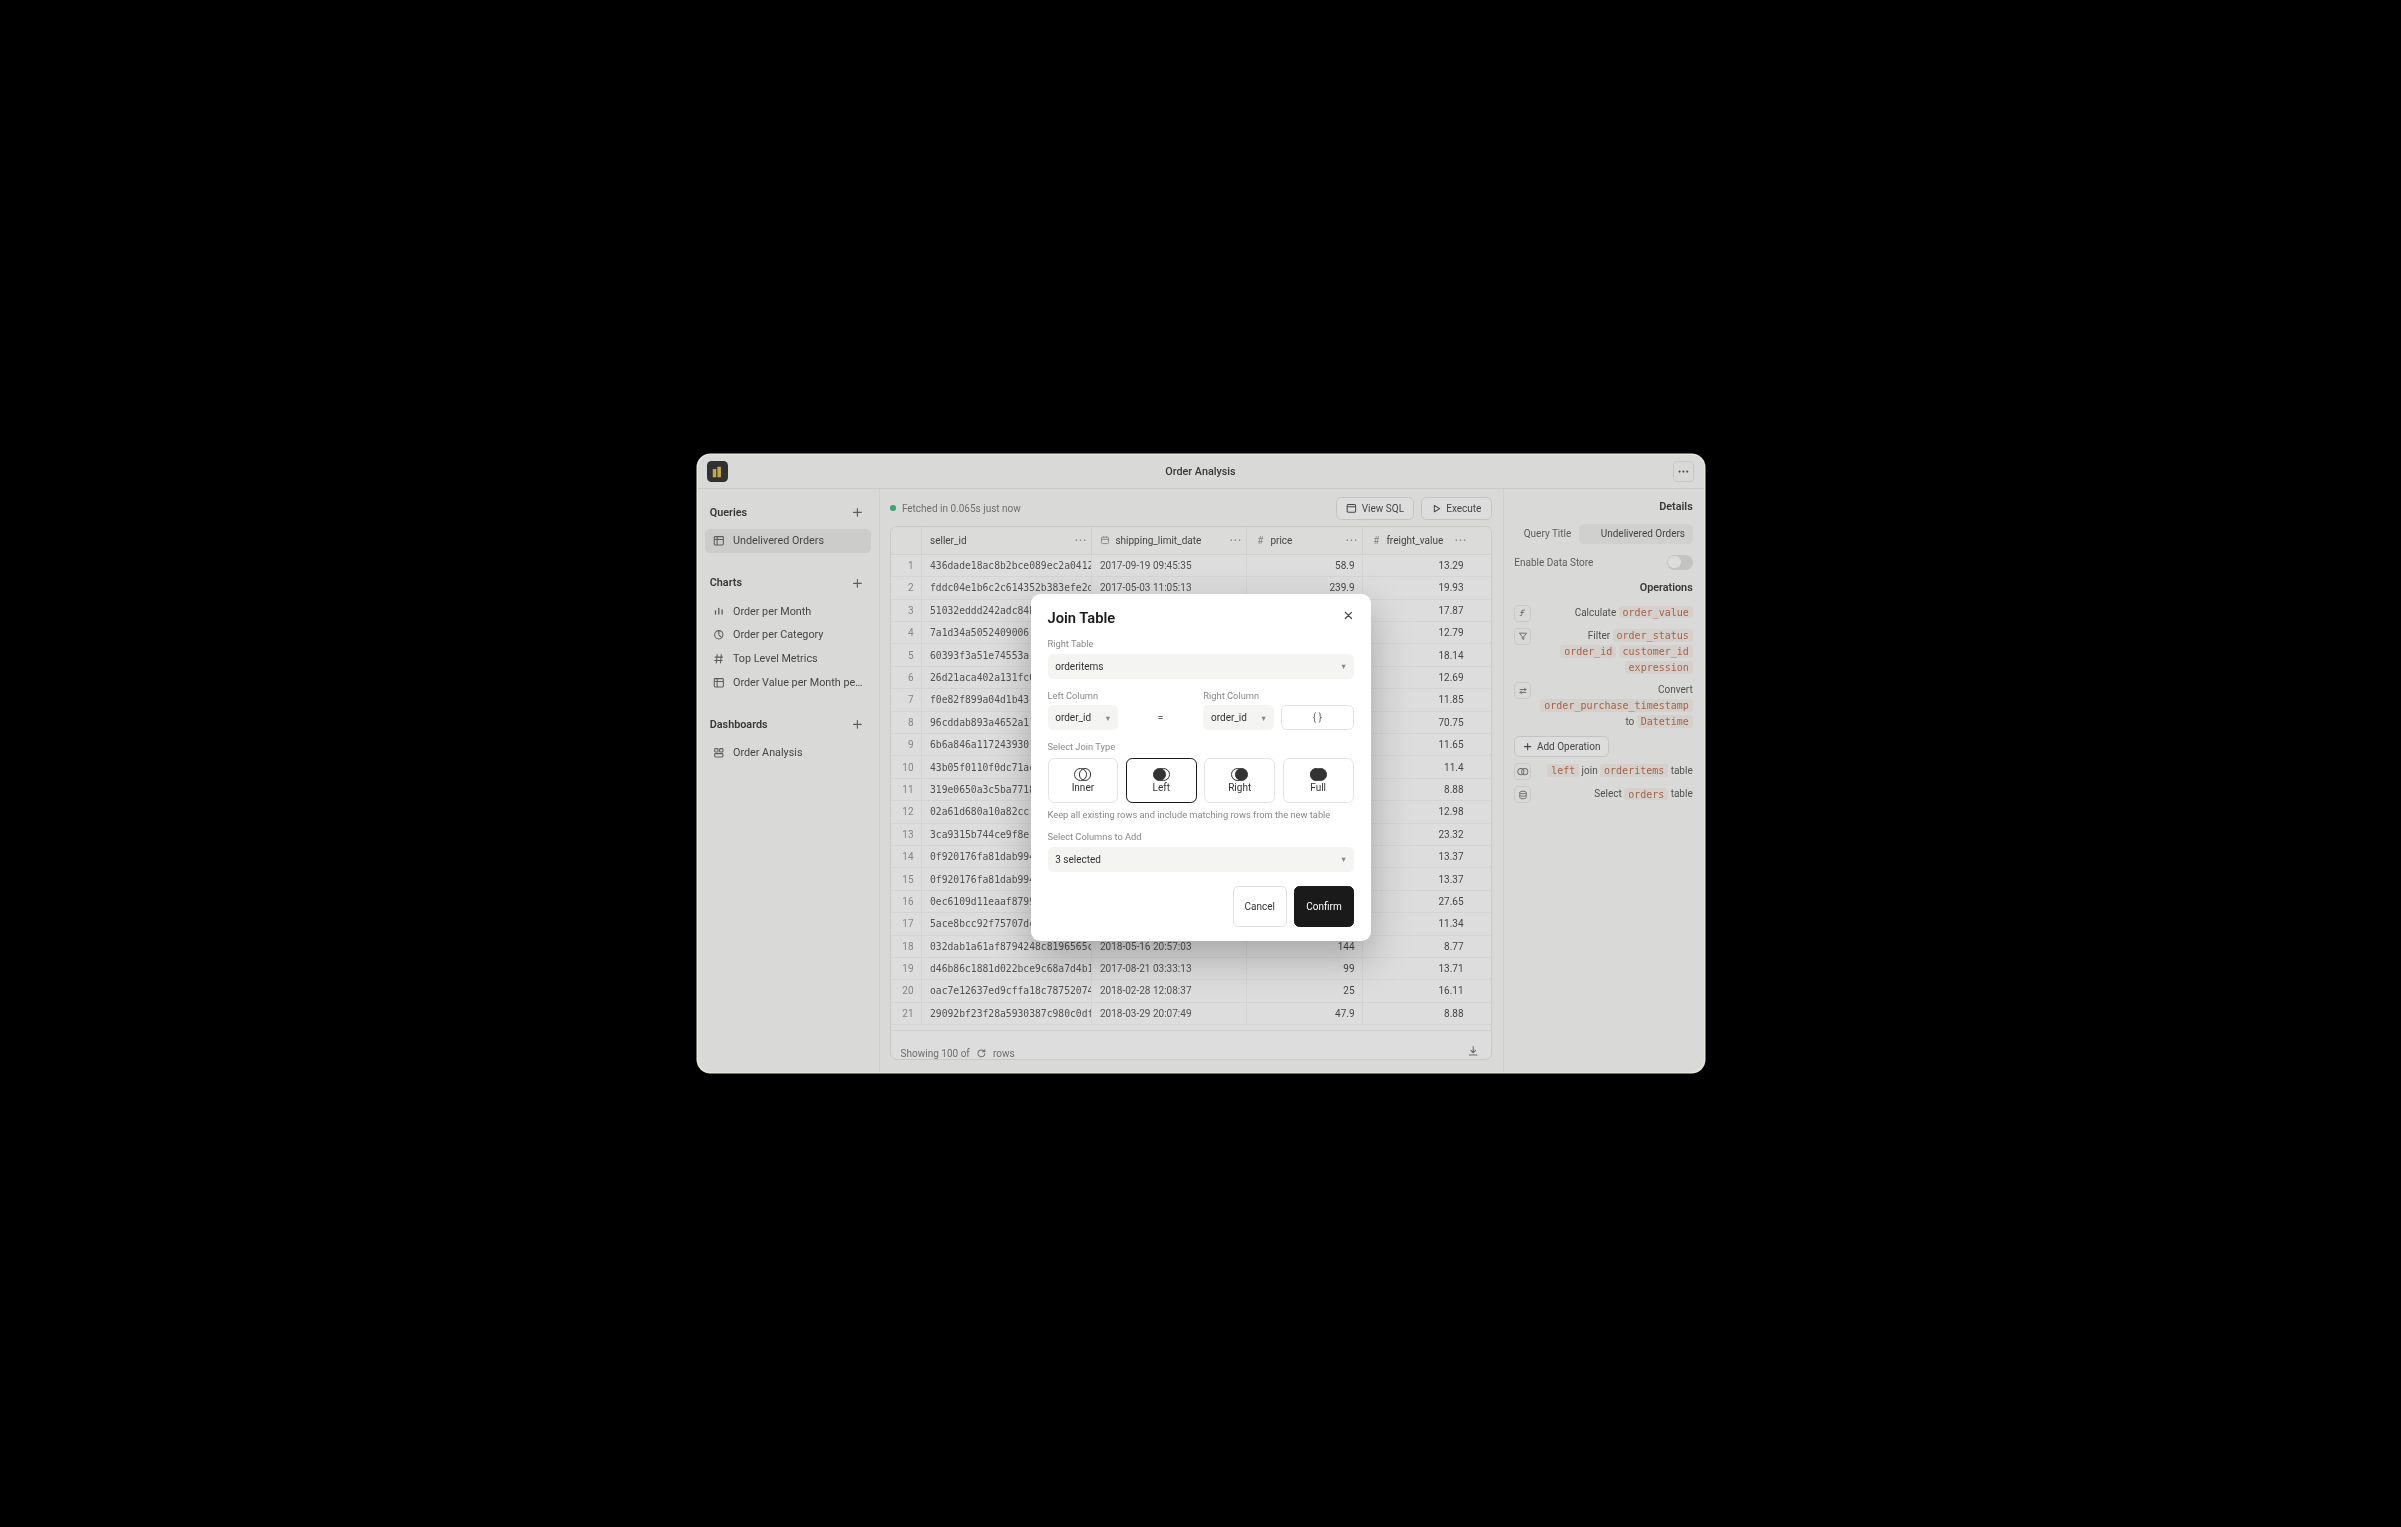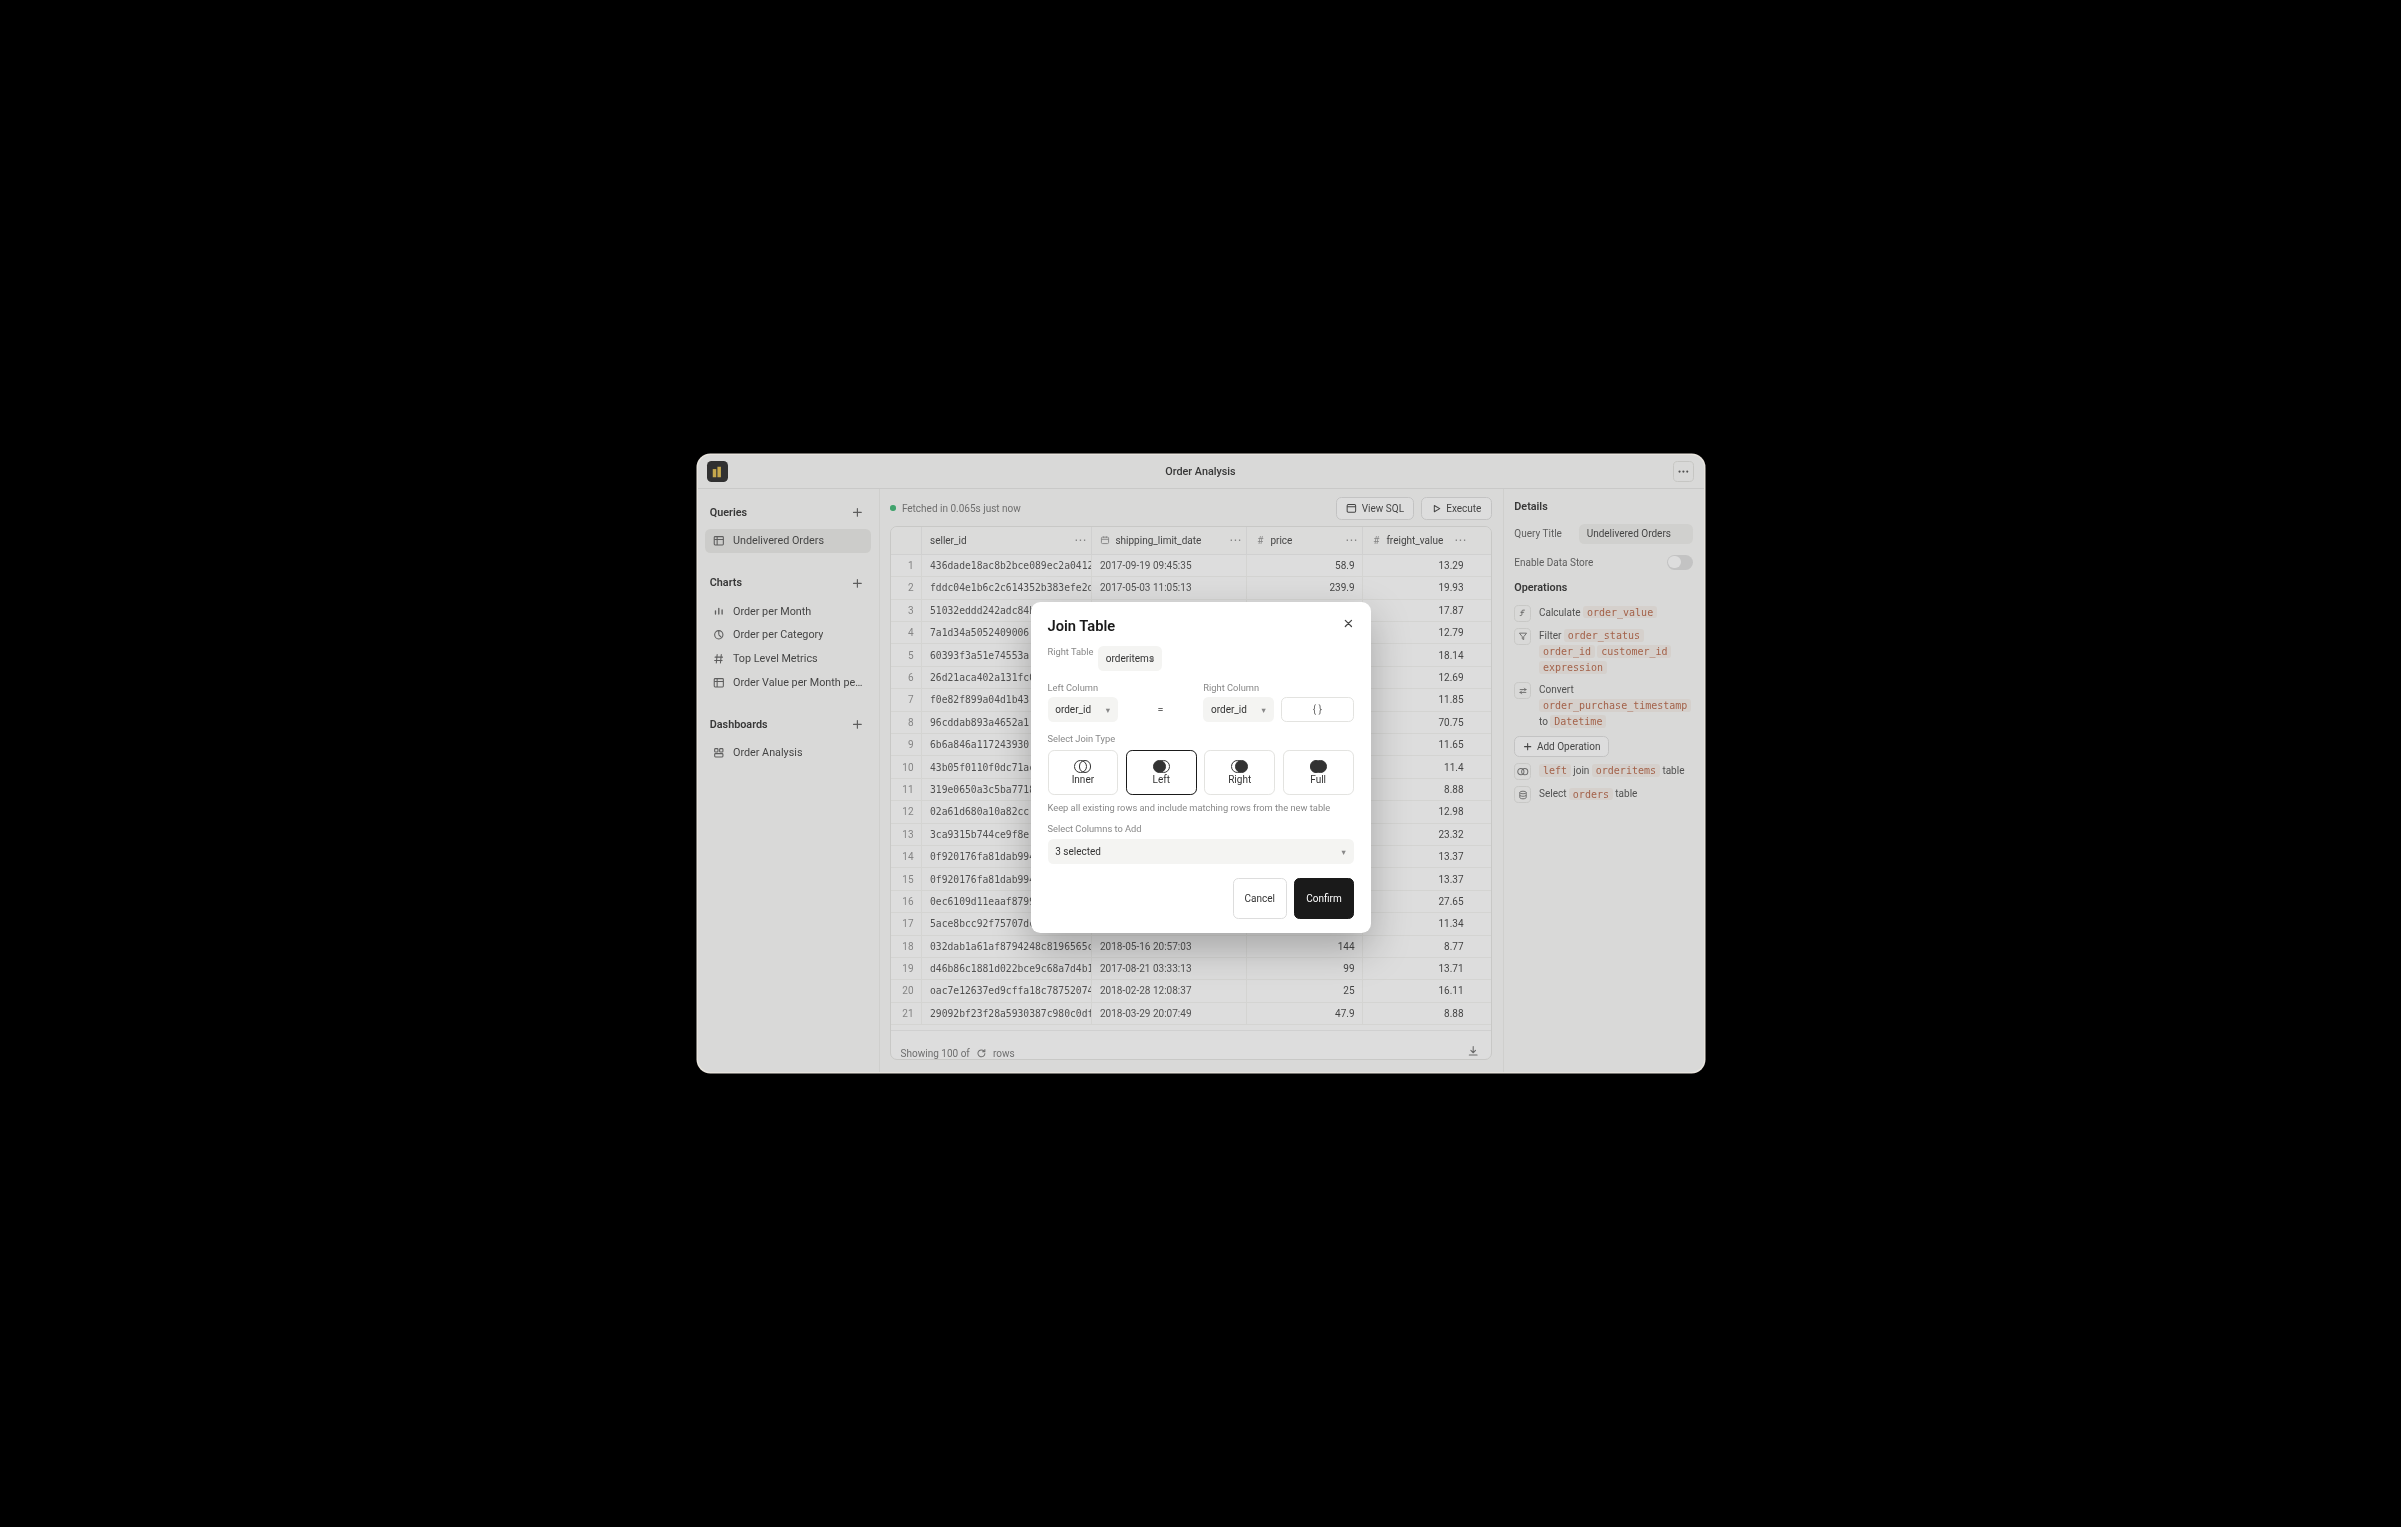--- a/index.html
+++ b/index.html
@@ -105,7 +105,7 @@
   .tfoot .dl { margin-left:auto;width:14px;height:14px;color:#666; }
 
   .details {
-    width:201px;border-left:0.8px solid #ececea;padding:10.8px 10.8px;display:flex;flex-direction:column;gap:10.8px;
+    width:201px;border-left:0.8px solid #ececea;padding:10.8px 10.8px;display:flex;flex-direction:column;gap:10.8px;text-align:right;
   }
   .details h3 { font-size:10.8px;font-weight:600;color:#222; }
   .det-row { display:flex;align-items:center;gap:7.7px;font-size:10px;color:#555; }

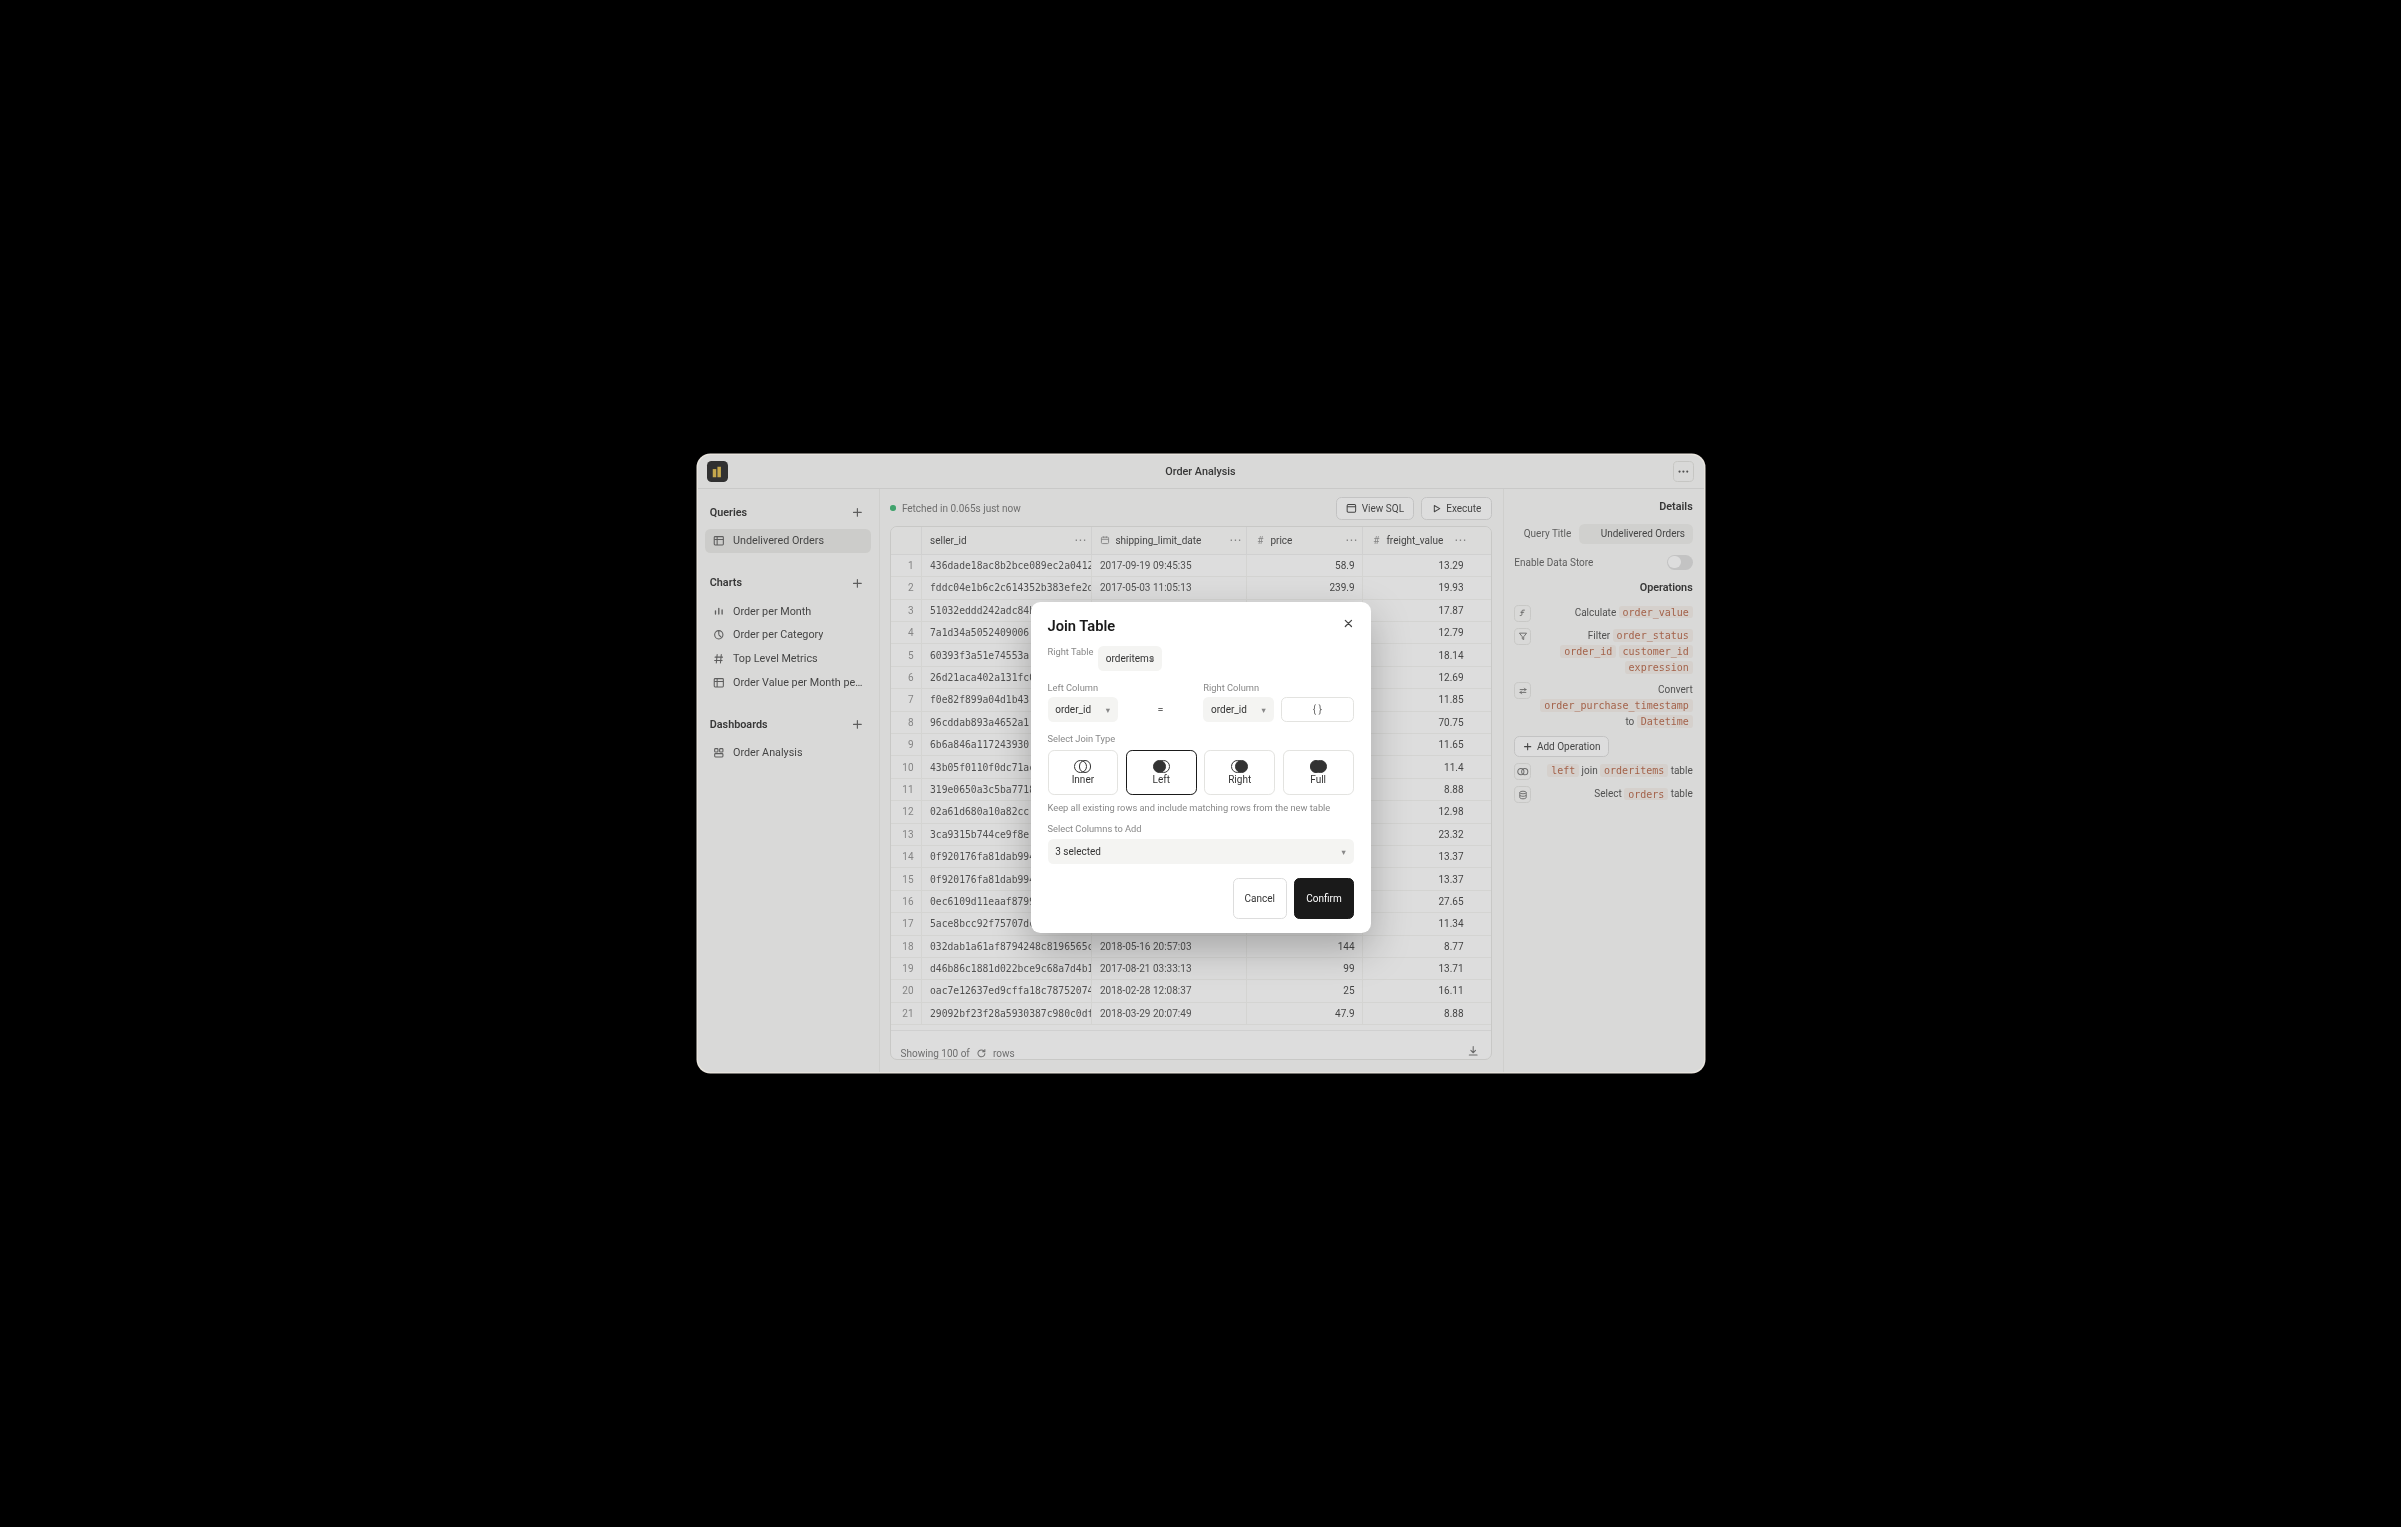--- a/index.html
+++ b/index.html
@@ -601,7 +601,7 @@
           </svg>
       </div>
 
-      <div style="display:flex;flex-direction:row;gap:4.6px">
+      <div style="display:flex;flex-direction:column;gap:4.6px">
         <div class="field-label">Right Table</div>
         <div class="select">
           <span>orderitems</span>

